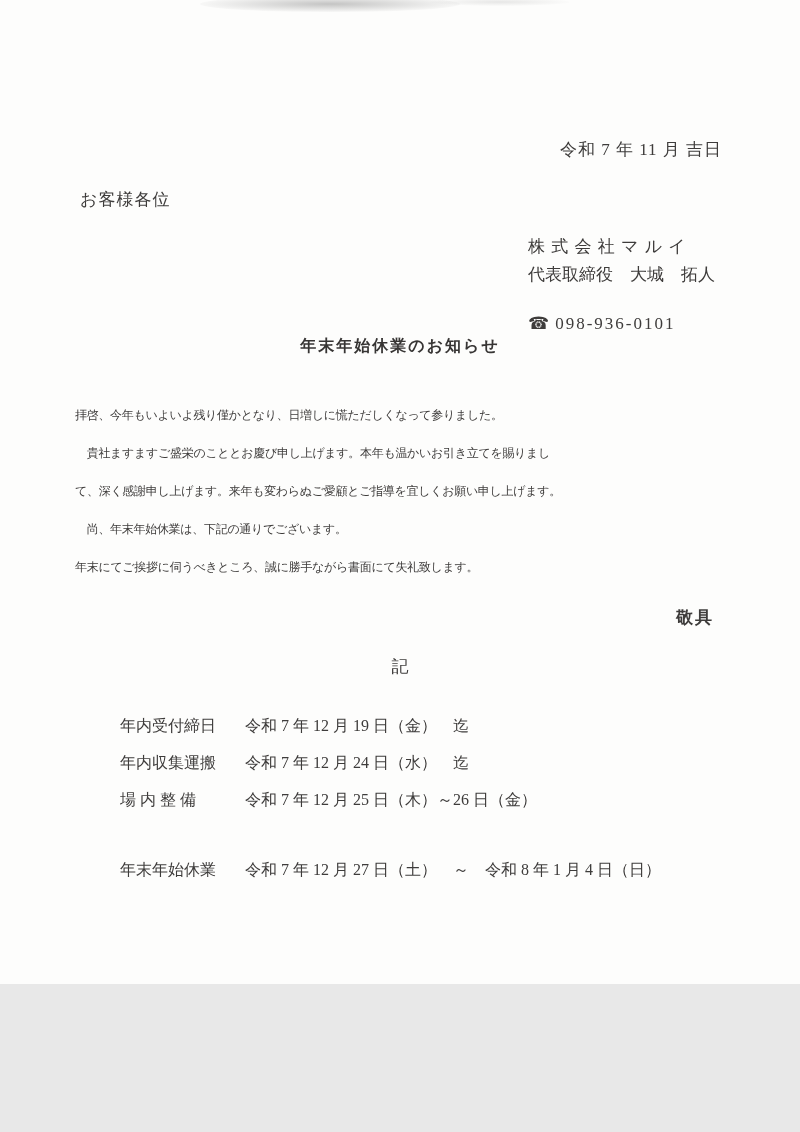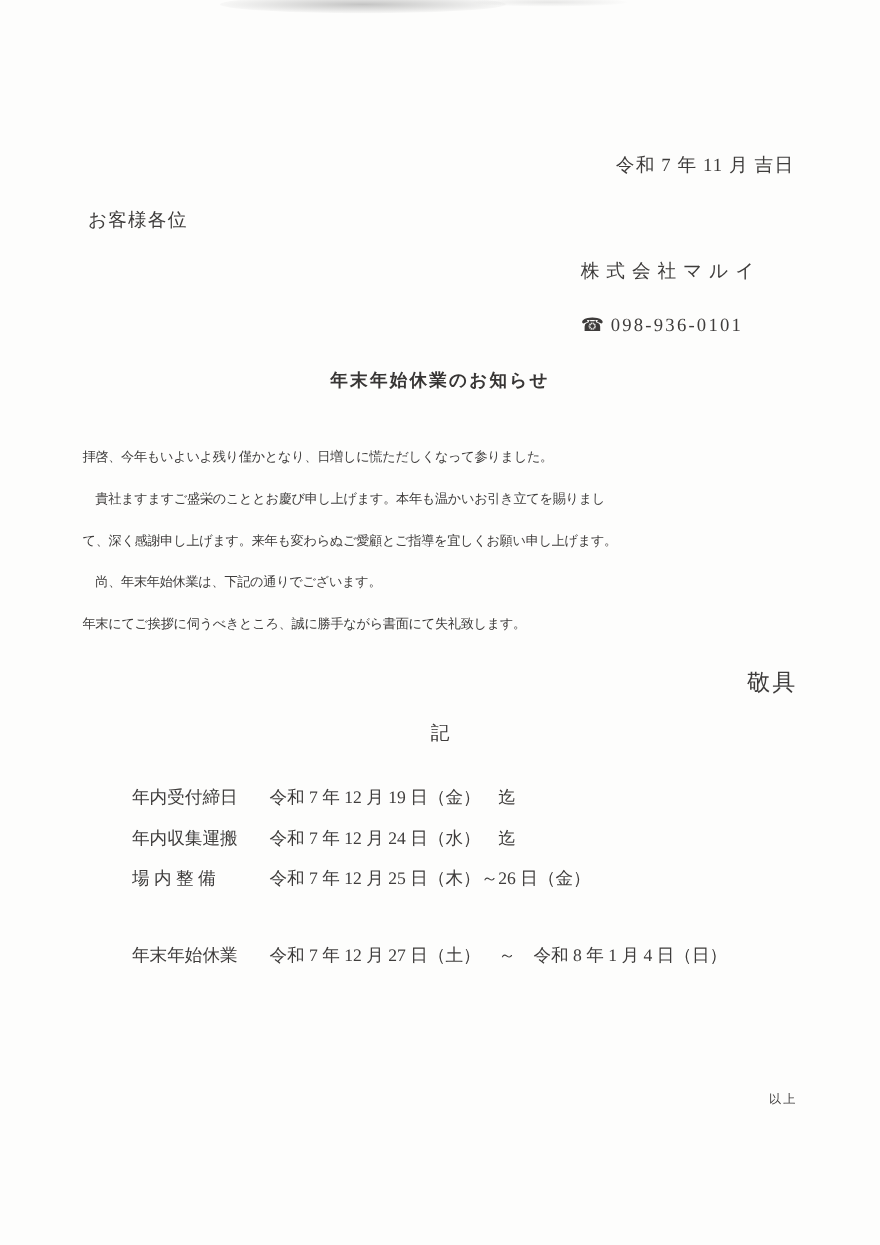--- a/index.html
+++ b/index.html
@@ -10,7 +10,7 @@
   .page {
     position: relative;
     width: 800px;
-    height: 1132px;
+    height: 984px;
     margin: 0 auto;
     background: #fdfdfc;
     overflow: hidden;

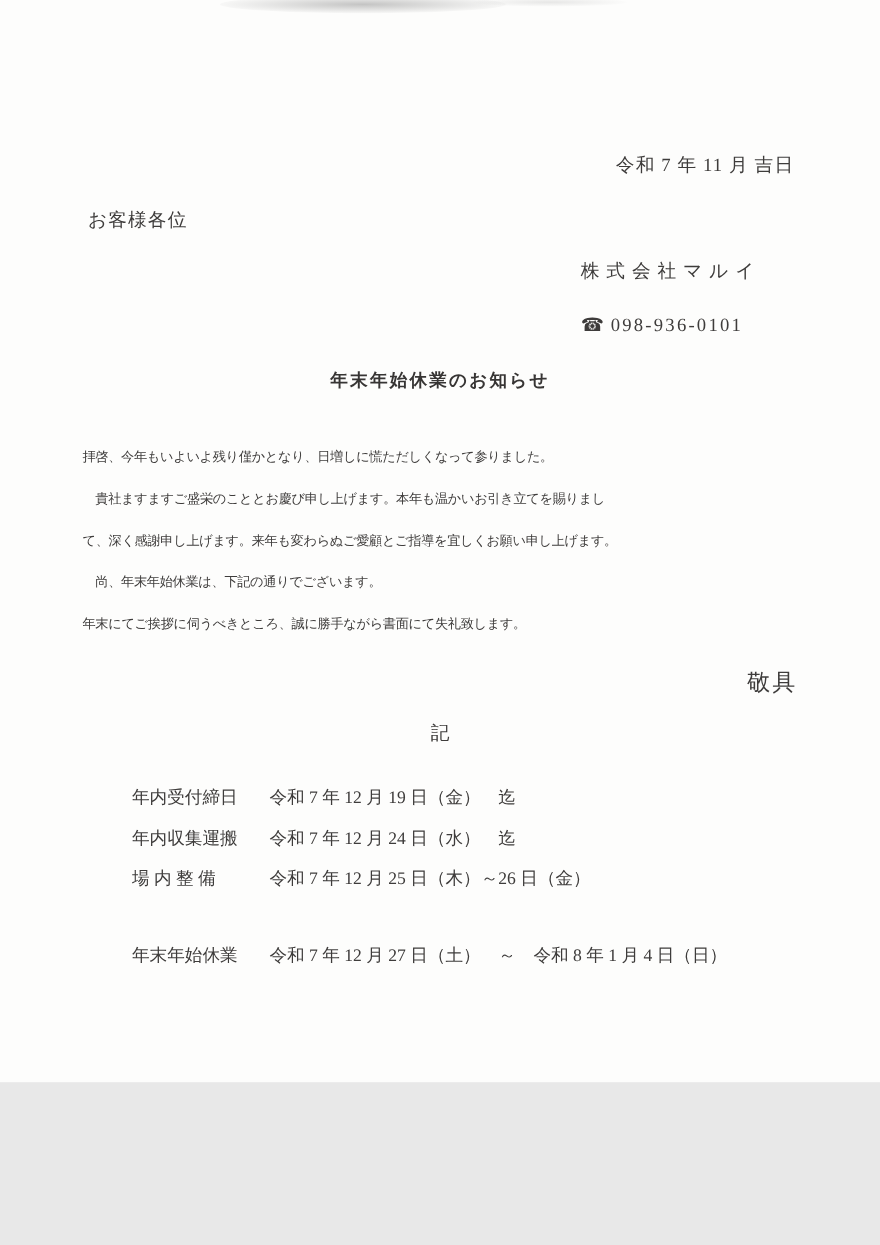--- a/index.html
+++ b/index.html
@@ -147,6 +147,7 @@
 
   <div class="sender">
     <div class="company">株 式 会 社 マ ル イ</div>
+    <div class="rep">代表取締役　大城　拓人</div>
     <div class="phone-line">
       <span class="phone-icon">☎</span><span class="phone-num">098-936-0101</span>
     </div>

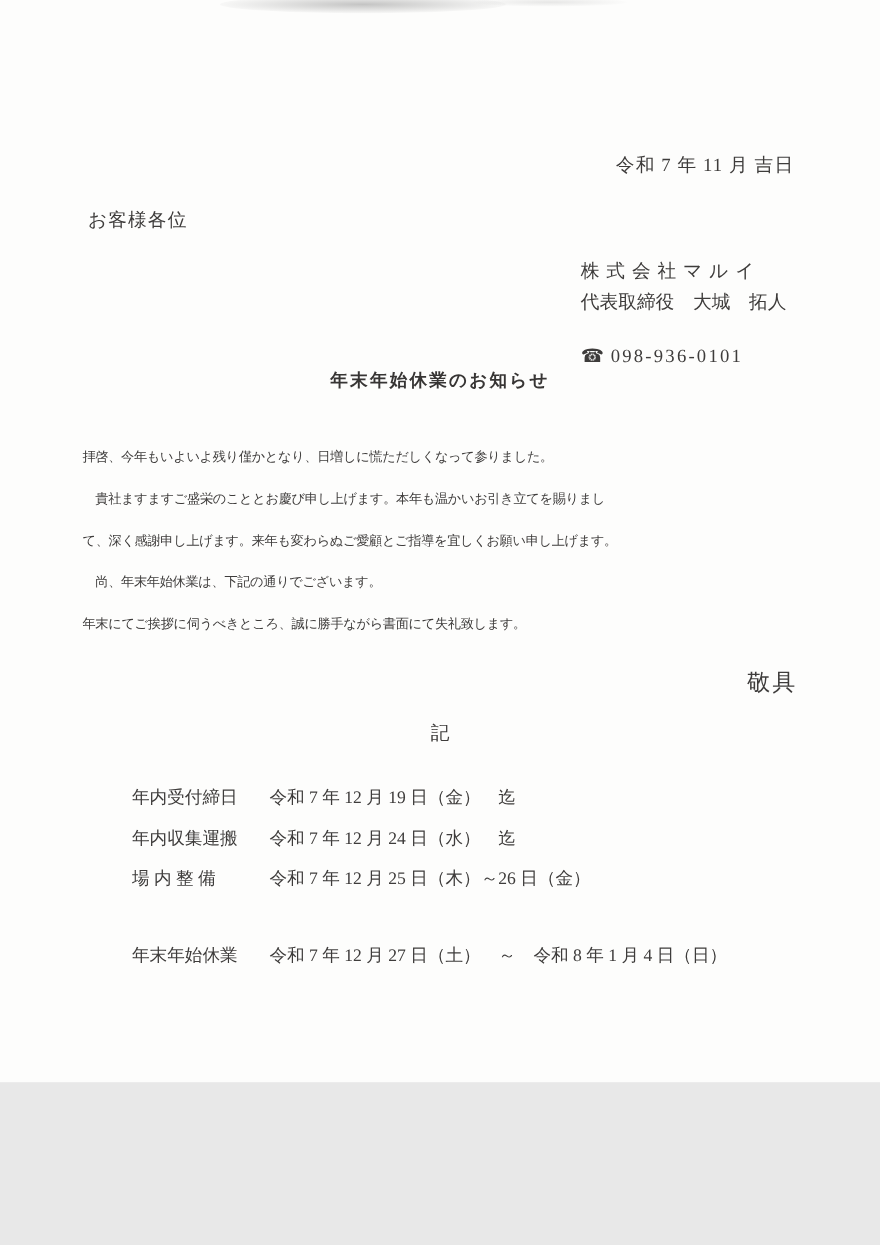--- a/index.html
+++ b/index.html
@@ -94,9 +94,10 @@
   .closing {
     position: absolute;
     top: 606px;
-    right: 75px;
-    font-size: 21px;
+    right: 86px;
+    font-size: 17px;
     letter-spacing: 2px;
+    font-weight: bold;
   }
   .record-heading {
     position: absolute;

